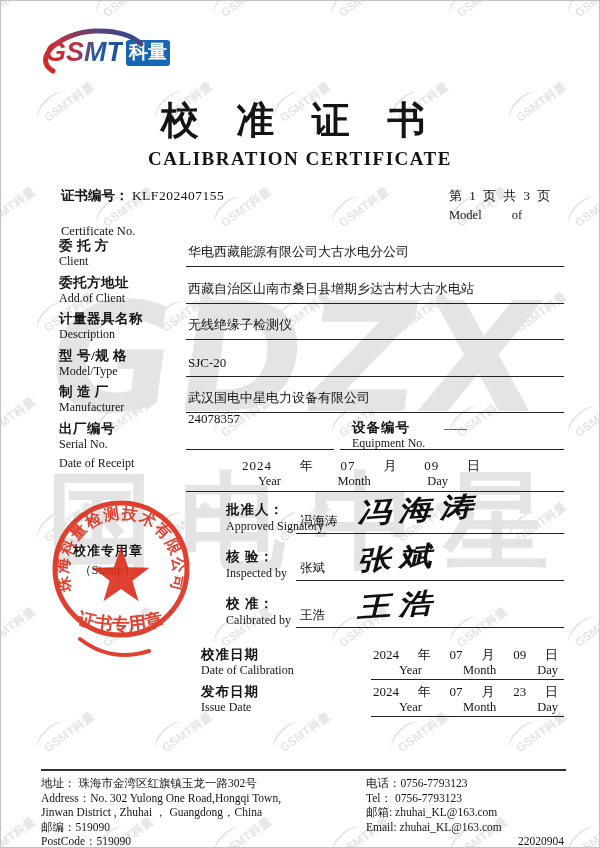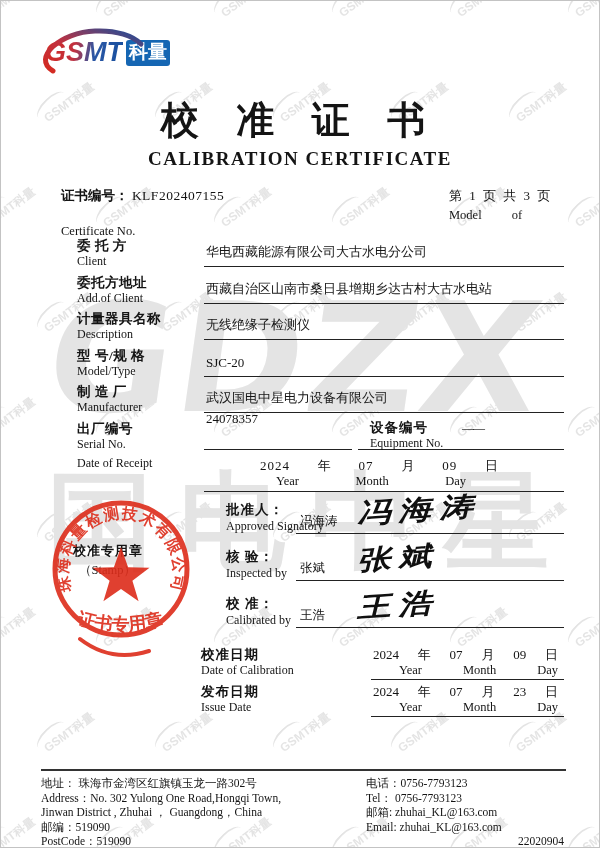--- a/index.html
+++ b/index.html
@@ -45,7 +45,7 @@
   .cert-right .en{font-size:12.5px;margin-top:3px;}
   .cert-right .en .of{margin-left:30px;}
   
-  .fields{position:absolute;top:236px;left:76px;right:35px;}
+  .fields{position:absolute;top:236px;left:58px;right:35px;}
   .frow{display:flex;height:36.5px;}
   .flabel{width:127px;flex:none;}
   .flabel .zh{font-size:13.5px;font-weight:700;letter-spacing:0.5px;line-height:17px;}

